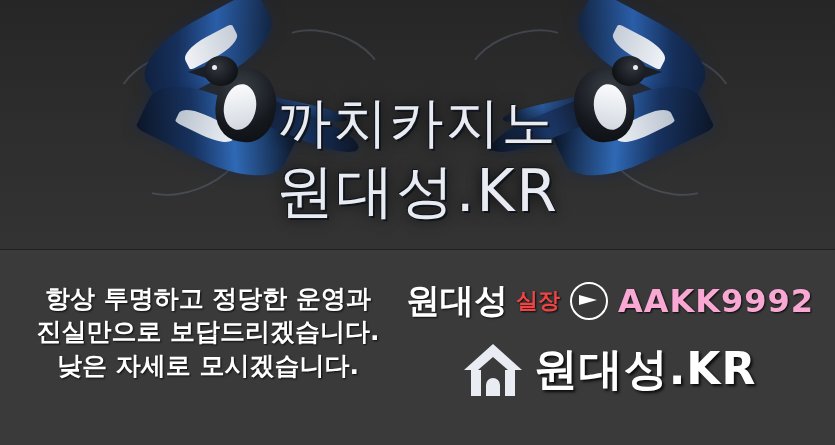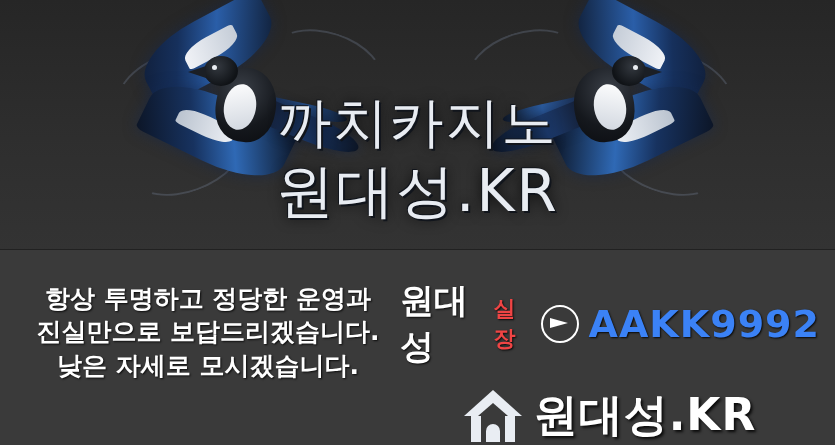--- a/index.html
+++ b/index.html
@@ -234,9 +234,9 @@
   .tg-id {
     font-family: "DejaVu Sans", sans-serif;
     font-weight: bold;
-    font-size: 38px;
+    font-size: 32px;
     letter-spacing: 1px;
-    color: #3b82f6;
+    color: #f9a8d4;
     text-shadow: 1px 1px 2px rgba(0,0,0,0.85);
   }
   .domain-row {

